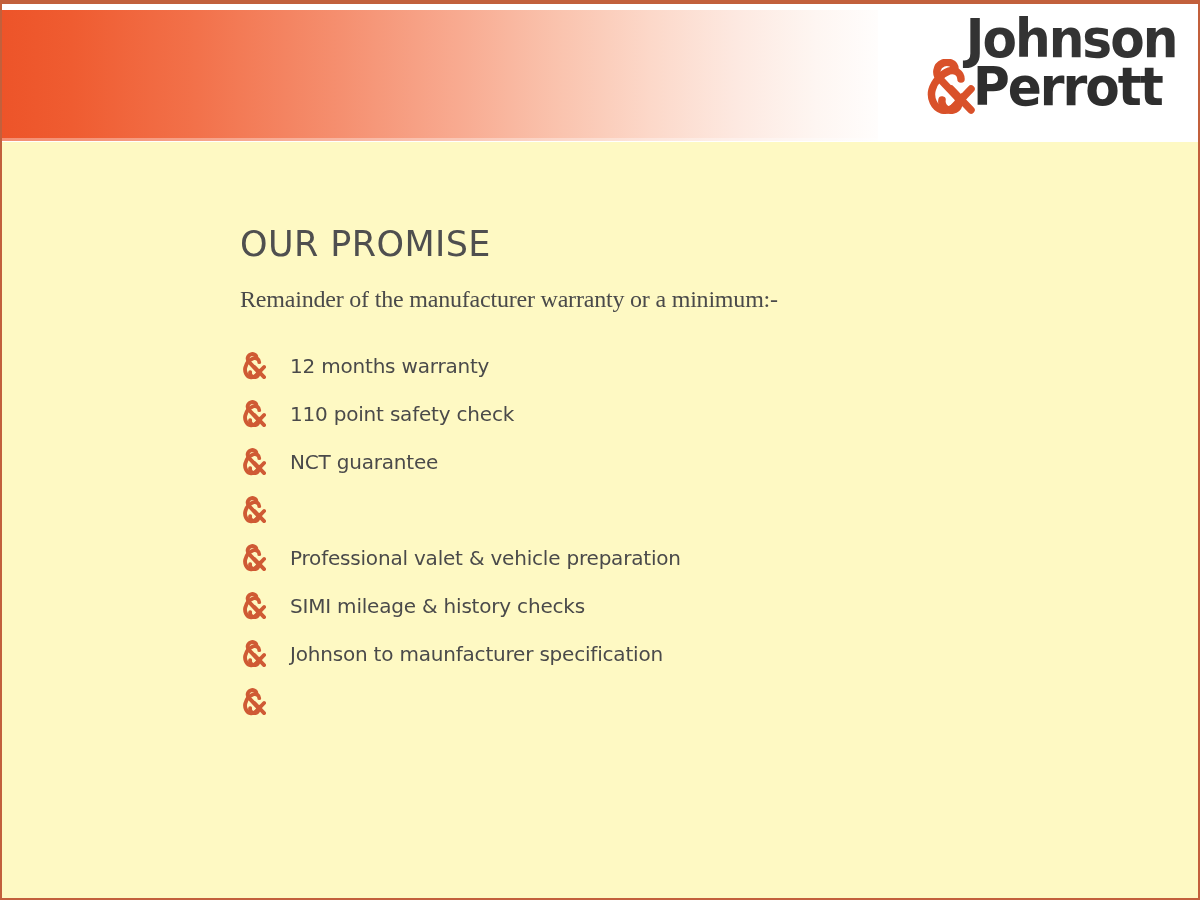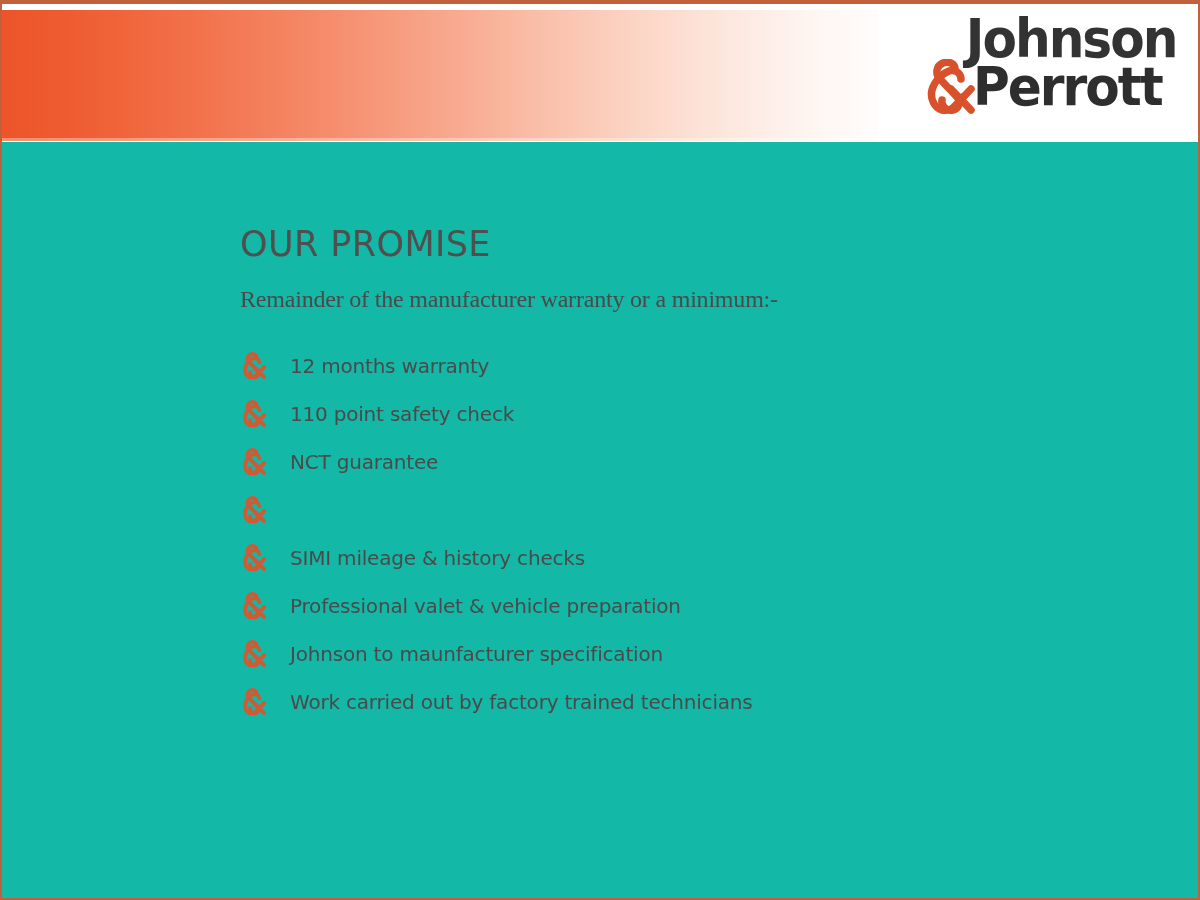--- a/index.html
+++ b/index.html
@@ -20,7 +20,7 @@
     box-sizing: border-box;
     width: 1200px;
     height: 900px;
-    background: #14b8a6;
+    background: #fef9c3;
     border: 2px solid #c2603c;
     overflow: hidden;
   }

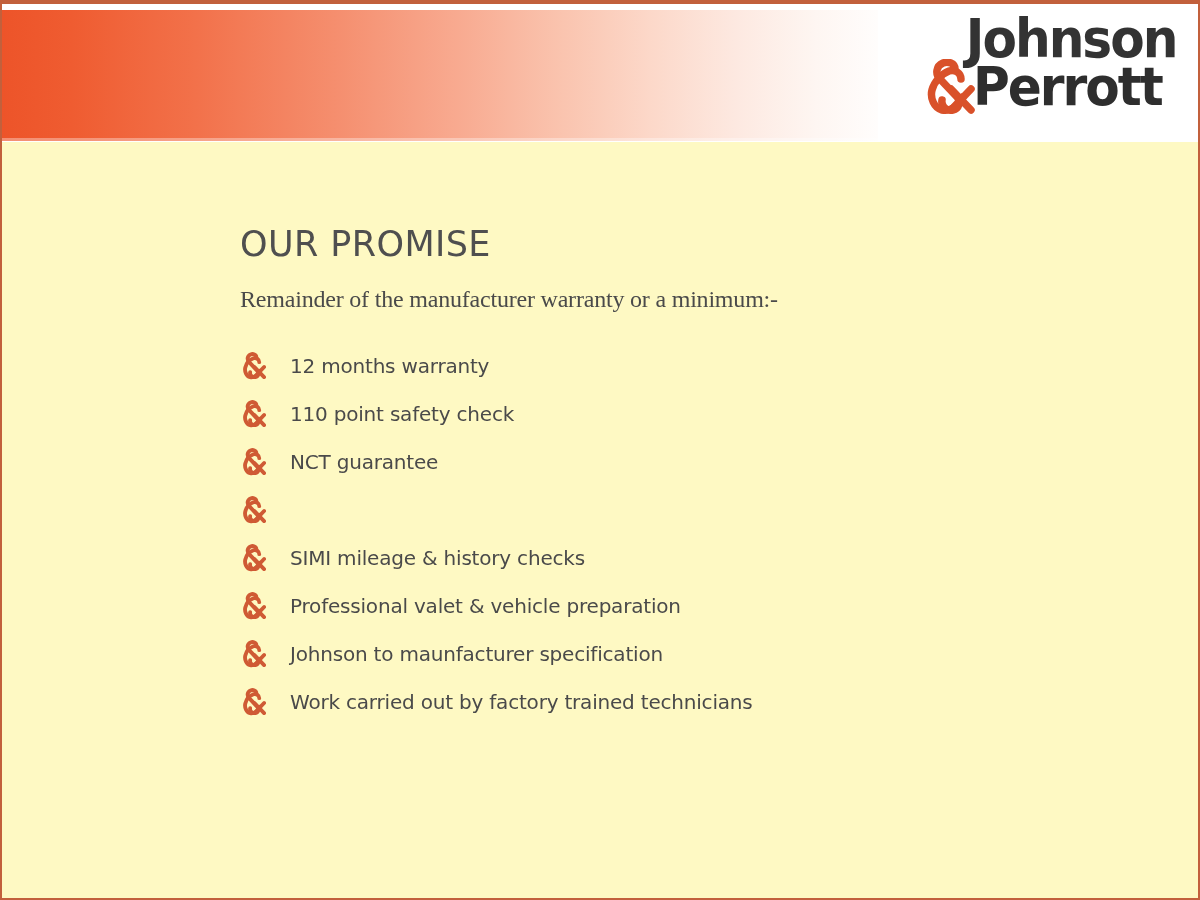--- a/index.html
+++ b/index.html
@@ -255,18 +255,18 @@
               <path d="M50 30 L30 51"></path>
           </g>
         </svg>
+        <span class="promise-text">Professional valet &amp; vehicle preparation</span>
+      </li>
+      <li class="promise-item">
+        <svg class="bullet-mark" viewBox="0 0 54 56" xmlns="http://www.w3.org/2000/svg">
+          <g fill="none" stroke="#cf5a34" stroke-width="8" stroke-linecap="round" stroke-linejoin="round">
+            <path d="M34 10 C34 4 27 2 22 4 C15 7 14 15 19 20 L36 38 C40 43 38 50 32 51 C25 52 20 47 21 41"></path>
+            <path d="M40 20 C40 14 34 10 28 12 C20 15 13 23 11 31 C9 39 13 49 21 51 C30 53 38 46 42 38"></path>
+            <path d="M30 30 L50 51"></path>
+              <path d="M50 30 L30 51"></path>
+          </g>
+        </svg>
         <span class="promise-text">SIMI mileage &amp; history checks</span>
-      </li>
-      <li class="promise-item">
-        <svg class="bullet-mark" viewBox="0 0 54 56" xmlns="http://www.w3.org/2000/svg">
-          <g fill="none" stroke="#cf5a34" stroke-width="8" stroke-linecap="round" stroke-linejoin="round">
-            <path d="M34 10 C34 4 27 2 22 4 C15 7 14 15 19 20 L36 38 C40 43 38 50 32 51 C25 52 20 47 21 41"></path>
-            <path d="M40 20 C40 14 34 10 28 12 C20 15 13 23 11 31 C9 39 13 49 21 51 C30 53 38 46 42 38"></path>
-            <path d="M30 30 L50 51"></path>
-              <path d="M50 30 L30 51"></path>
-          </g>
-        </svg>
-        <span class="promise-text">Professional valet &amp; vehicle preparation</span>
       </li>
       <li class="promise-item">
         <svg class="bullet-mark" viewBox="0 0 54 56" xmlns="http://www.w3.org/2000/svg">

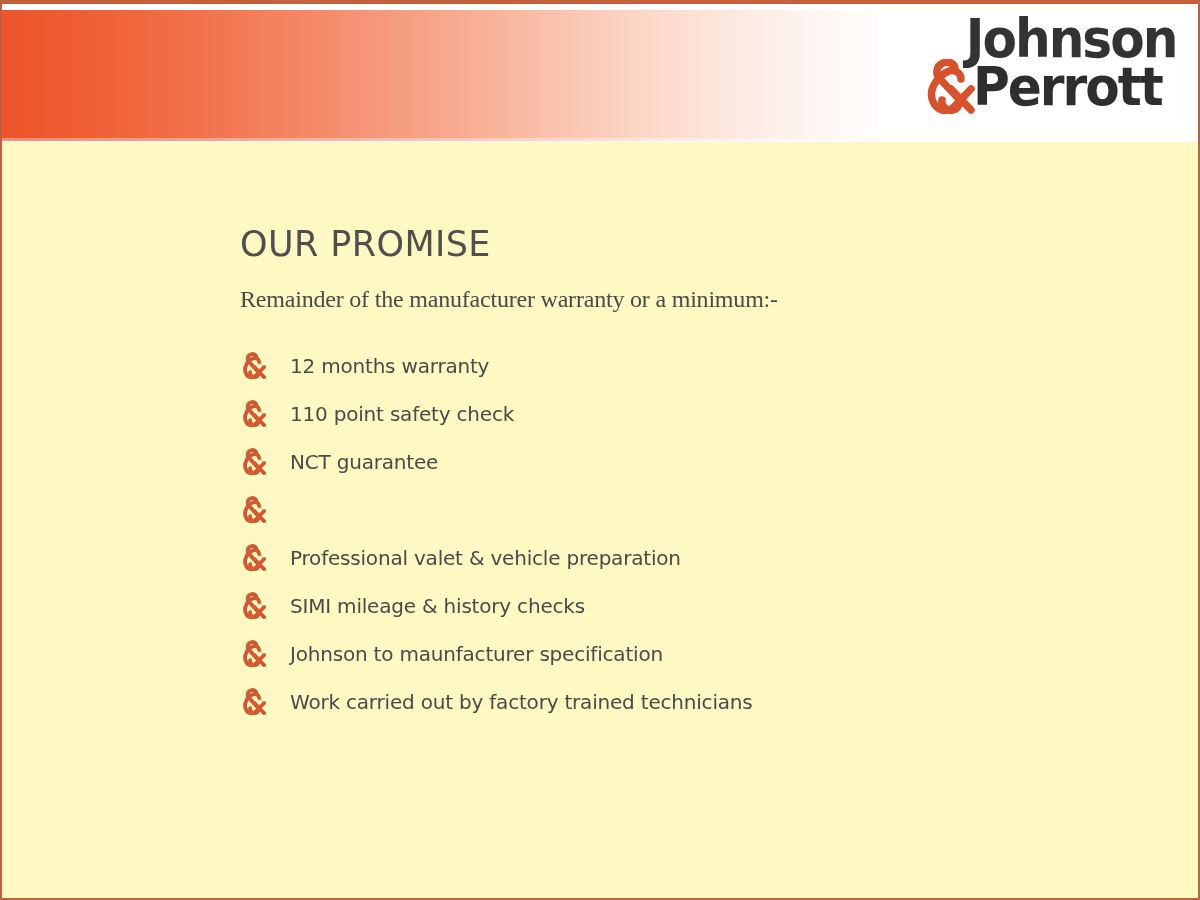--- a/index.html
+++ b/index.html
@@ -288,7 +288,6 @@
               <path d="M50 30 L30 51"></path>
           </g>
         </svg>
-        <span class="promise-text">Work carried out by factory trained technicians</span>
       </li>
     </ul>
   </div>

